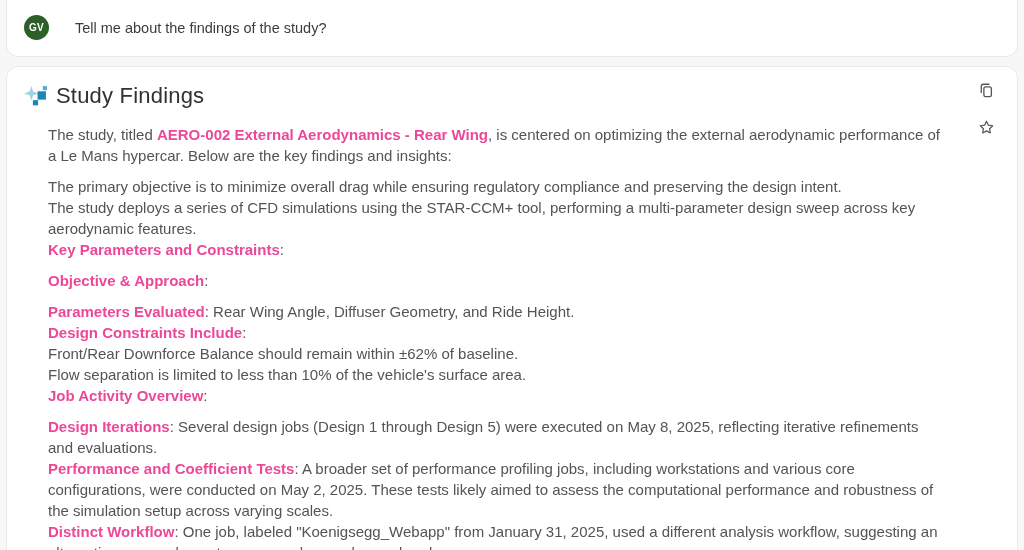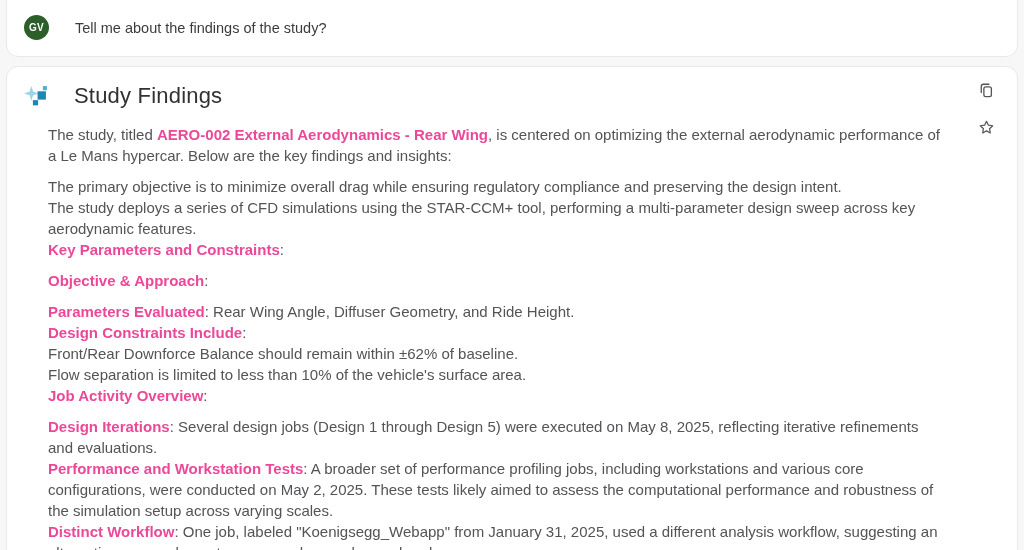--- a/index.html
+++ b/index.html
@@ -36,7 +36,7 @@
     padding:13px 16px 0 16px;
   }
   .resp-header {
-    display:flex; align-items:center; gap:26px;
+    display:flex; align-items:center; gap:8px;
     height:32px;
   }
   .resp-title {

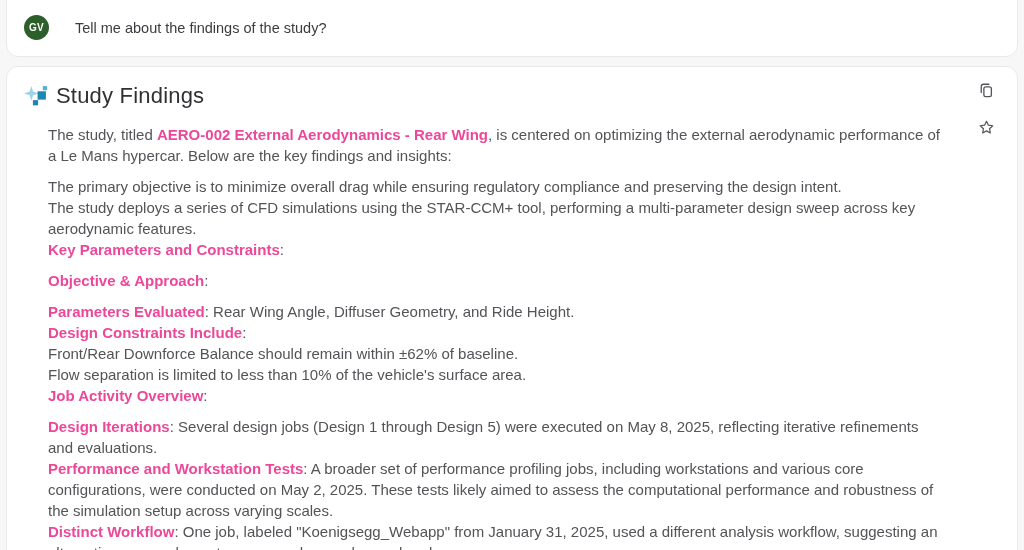--- a/index.html
+++ b/index.html
@@ -121,7 +121,7 @@
       </div>
       <div class="block">
         <div class="line"><strong>Design Iterations</strong><span>: Several design jobs (Design 1 through Design 5) were executed on May 8, 2025, reflecting iterative refinements and evaluations.</span></div>
-        <div class="line"><strong>Performance and Workstation Tests</strong><span>: A broader set of performance profiling jobs, including workstations and various core configurations, were conducted on May 2, 2025. These tests likely aimed to assess the computational performance and robustness of the simulation setup across varying scales.</span></div>
+        <div class="line"><strong>Performance and Coefficient Tests</strong><span>: A broader set of performance profiling jobs, including workstations and various core configurations, were conducted on May 2, 2025. These tests likely aimed to assess the computational performance and robustness of the simulation setup across varying scales.</span></div>
         <div class="line"><strong>Distinct Workflow</strong><span>: One job, labeled "Koenigsegg_Webapp" from January 31, 2025, used a different analysis workflow, suggesting an alternative or complementary approach was also explored.</span></div>
       </div>
     </div>

